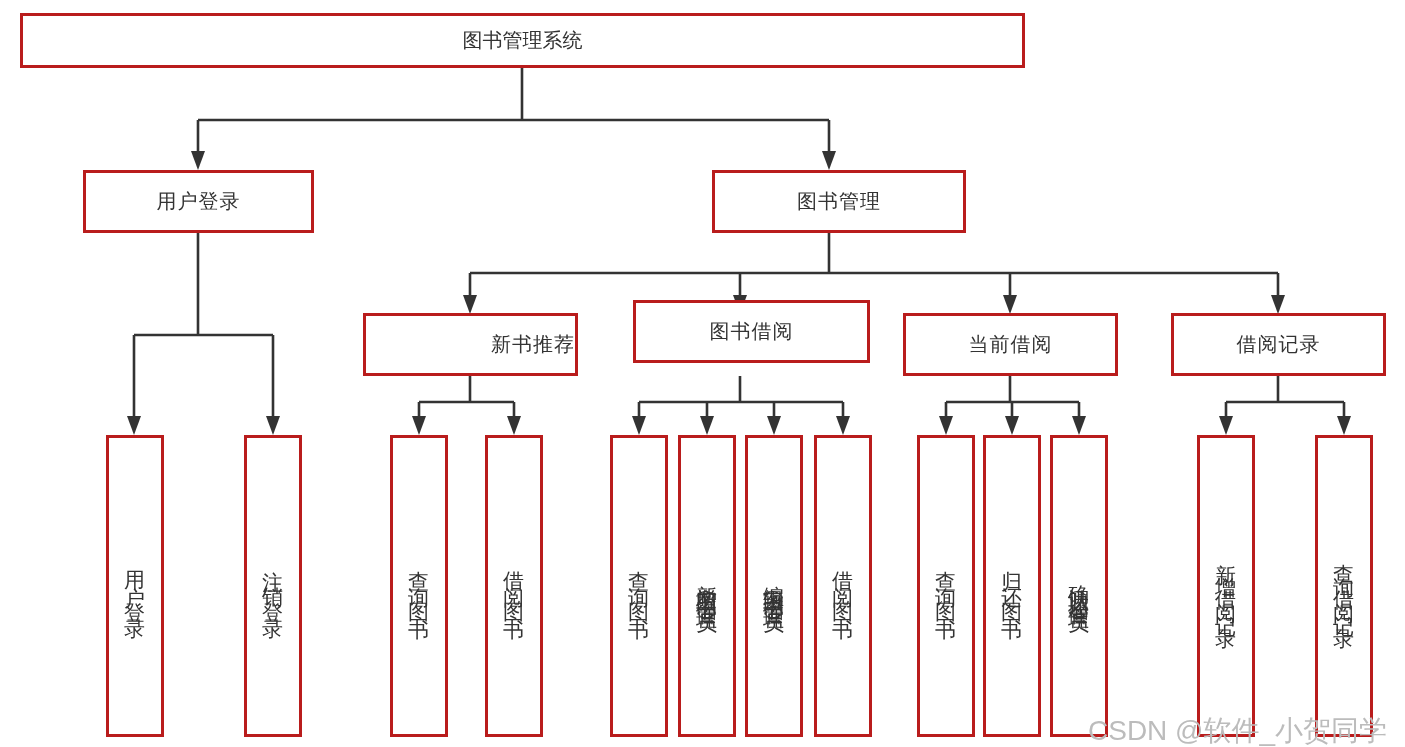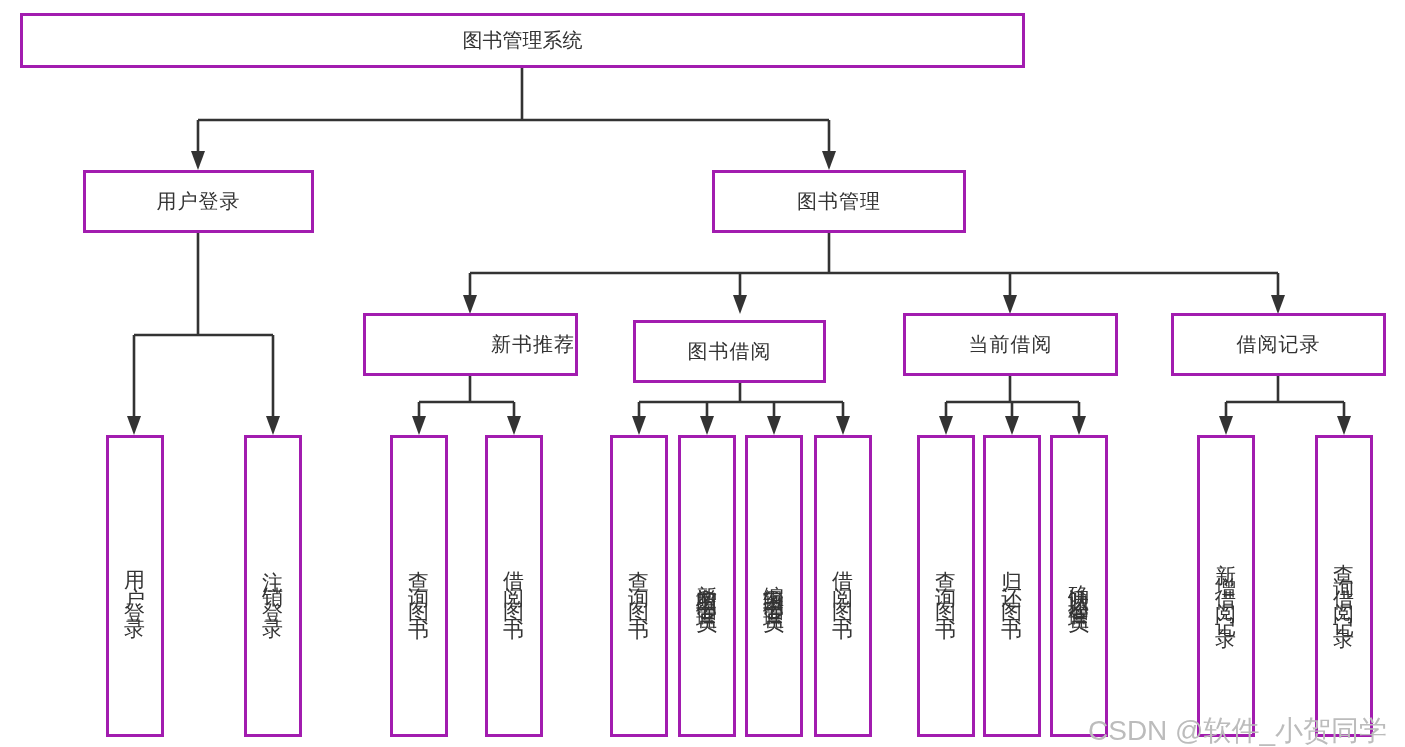--- a/index.html
+++ b/index.html
@@ -26,7 +26,7 @@
     position: absolute;
     box-sizing: border-box;
     background: #ffffff;
-    border: 3px solid #a21caf;
+    border: 3px solid #b91c1c;
     color: #333333;
     display: flex;
     align-items: center;

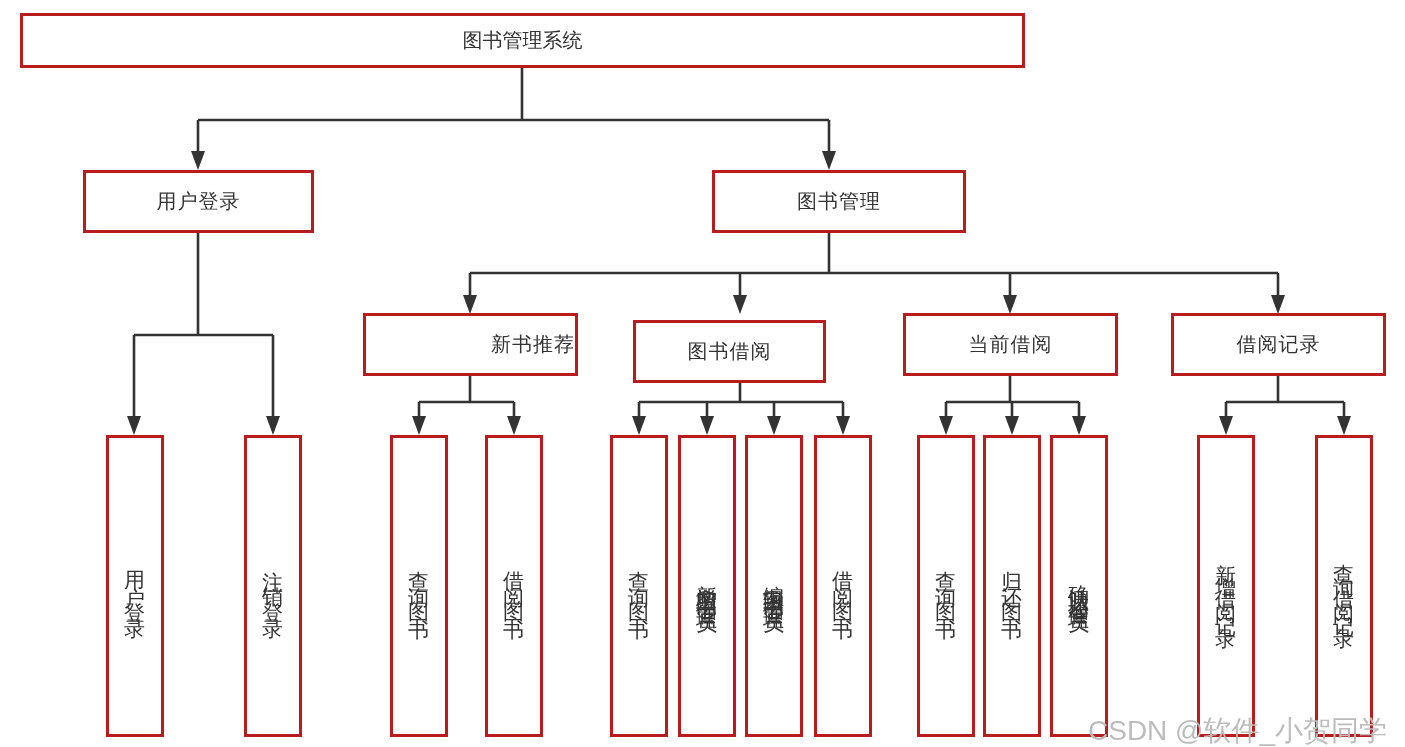--- a/index.html
+++ b/index.html
@@ -114,7 +114,7 @@
   <div class="node hnode" style="left:363px; top:313px; width:215px; height:63px;justify-content:flex-end;">
     <span>新书推荐</span>
   </div>
-  <div class="node hnode" style="left:633px; top:320px; width:193px; height:63px;">
+  <div class="node hnode" style="left:633px; top:300px; width:237px; height:63px;">
     <span>图书借阅</span>
   </div>
   <div class="node hnode" style="left:903px; top:313px; width:215px; height:63px;">

